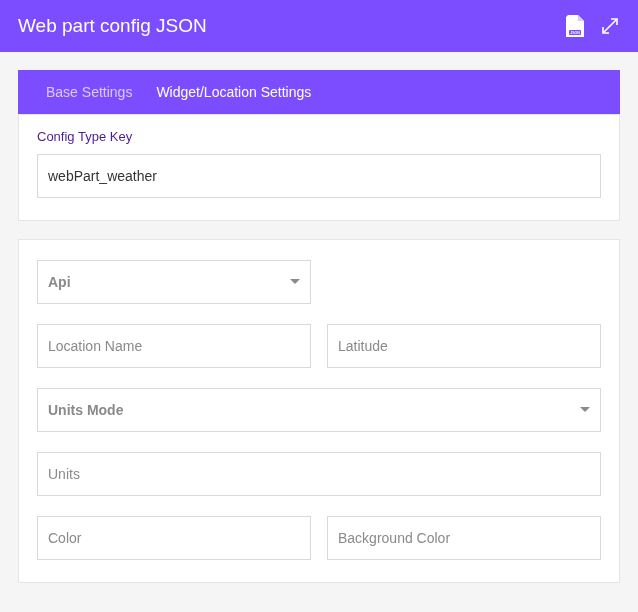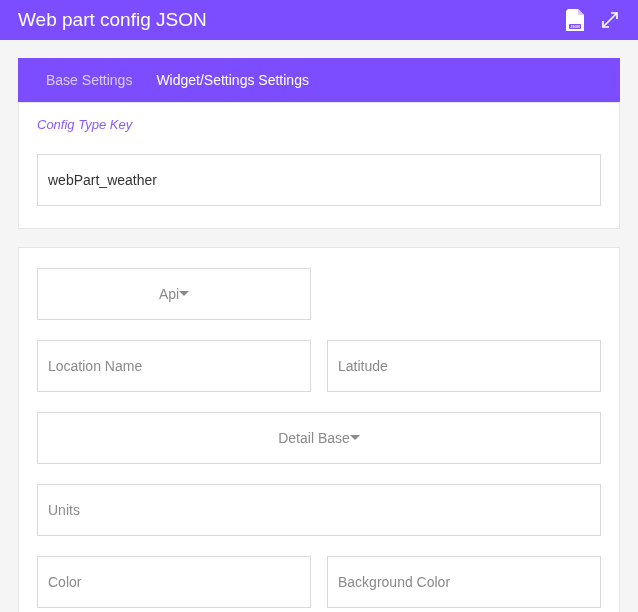--- a/index.html
+++ b/index.html
@@ -17,7 +17,7 @@
     align-items: center;
     justify-content: space-between;
     padding: 0 18px;
-    height: 40px;
+    height: 52px;
   }
   .header-title {
     font-size: 19px;

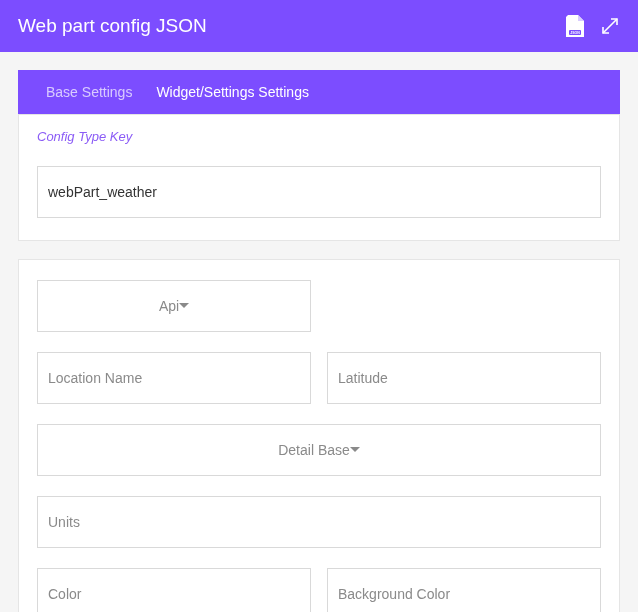--- a/index.html
+++ b/index.html
@@ -130,7 +130,7 @@
 
   <div class="tabs">
     <div class="tab active">Base Settings</div>
-    <div class="tab">Widget/Settings Settings</div>
+    <div class="tab">Widget/Location Settings</div>
   </div>
 
   <div class="card">

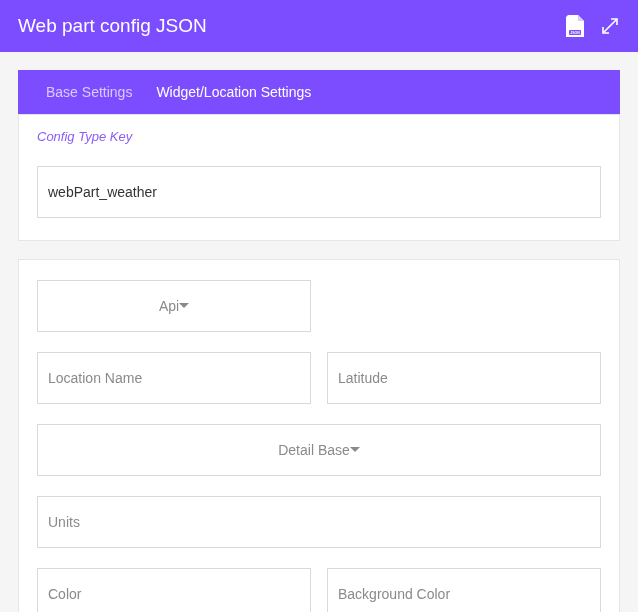--- a/index.html
+++ b/index.html
@@ -58,11 +58,10 @@
   }
   .card + .card { margin-top: 18px; }
   .field-label {
-    color: #8b5cf6;
+    color: #4c1d95;
     font-size: 13px;
-    margin-bottom: 22px;
+    margin-bottom: 10px;
     display: block;
-    font-style: italic;
   }
   .text-input, .select-input {
     width: 100%;

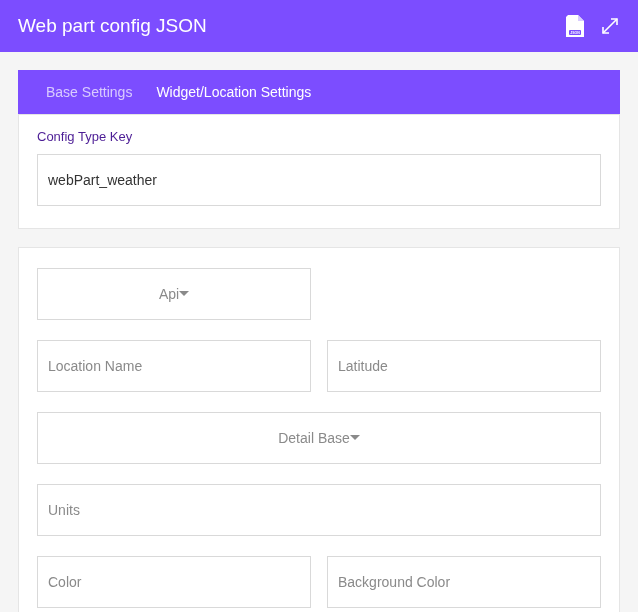--- a/index.html
+++ b/index.html
@@ -65,7 +65,7 @@
   }
   .text-input, .select-input {
     width: 100%;
-    height: 52px;
+    height: 44px;
     border: 1px solid #d9d9d9;
     background: #fff;
     font-size: 14px;

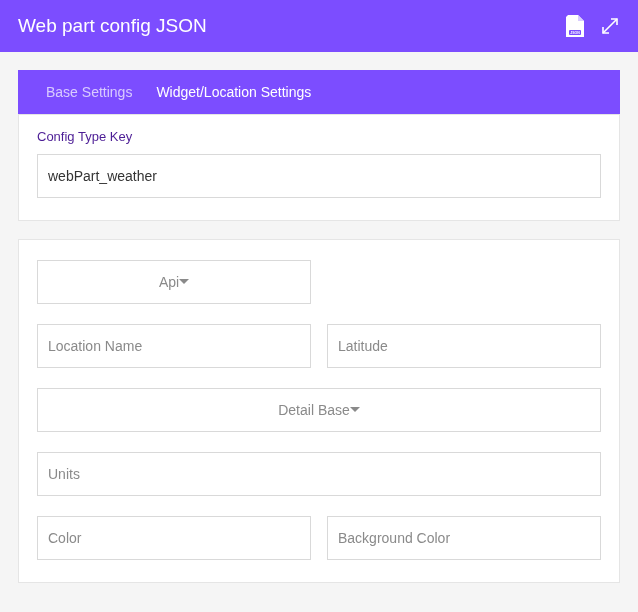--- a/index.html
+++ b/index.html
@@ -77,9 +77,10 @@
   .select-input {
     display: flex;
     align-items: center;
-    justify-content: center;
+    justify-content: space-between;
     cursor: pointer;
     color: #8a8a8a;
+    font-weight: bold;
   }
   .select-input .chevron {
     color: #8a8a8a;

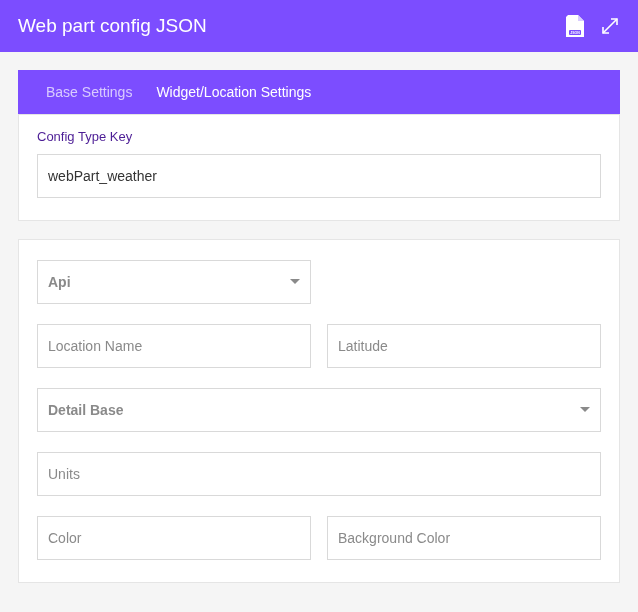--- a/index.html
+++ b/index.html
@@ -165,7 +165,7 @@
     <div class="row">
       <div class="col">
         <div class="select-input">
-          <span>Detail Base</span>
+          <span>Units Mode</span>
           <span class="chevron">
             <svg width="10" height="6" viewBox="0 0 10 6">
                 <path d="M0 0 L5 5 L10 0 Z" fill="#8a8a8a"></path>

